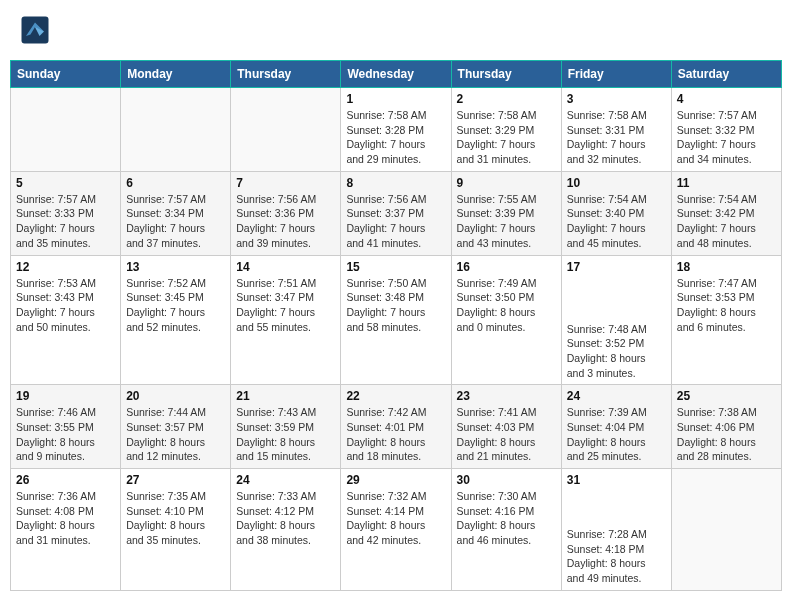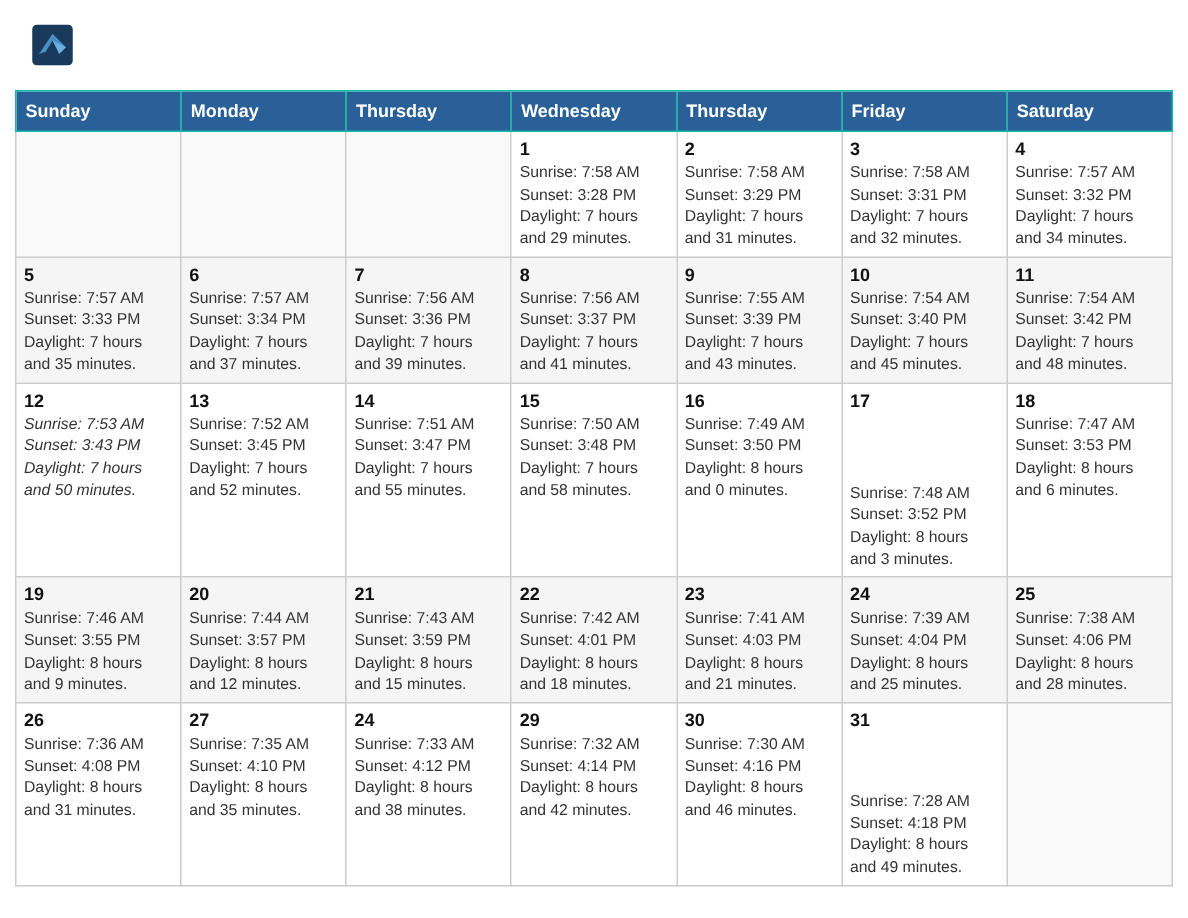--- a/index.html
+++ b/index.html
@@ -197,7 +197,7 @@
       <tr>
         <td>
           <div class="day-number">12</div>
-          <div class="day-info" style="white-space: pre-line; font-style: italic;">Sunrise: 7:53 AM
+          <div class="day-info" style="white-space: pre-line;">Sunrise: 7:53 AM
 Sunset: 3:43 PM
 Daylight: 7 hours and 50 minutes.</div>
         </td>

